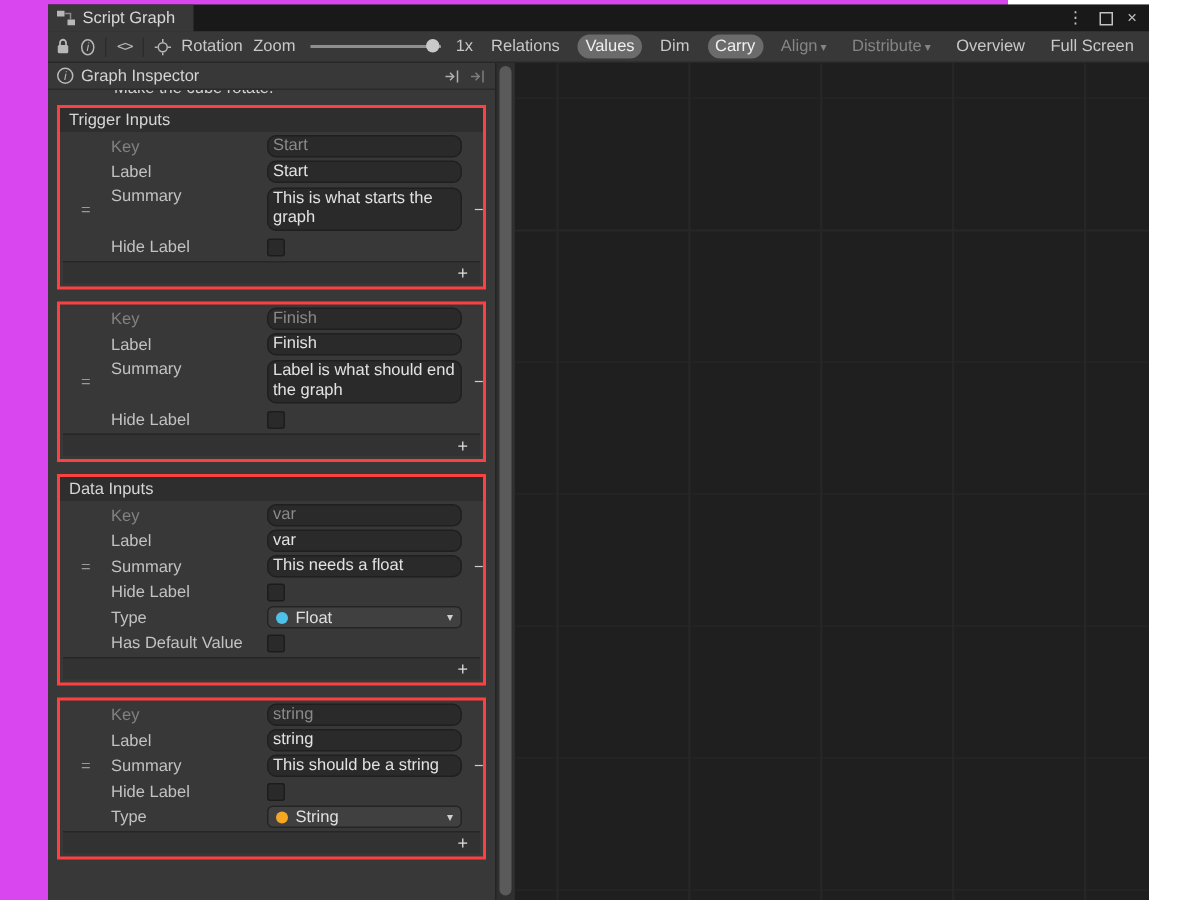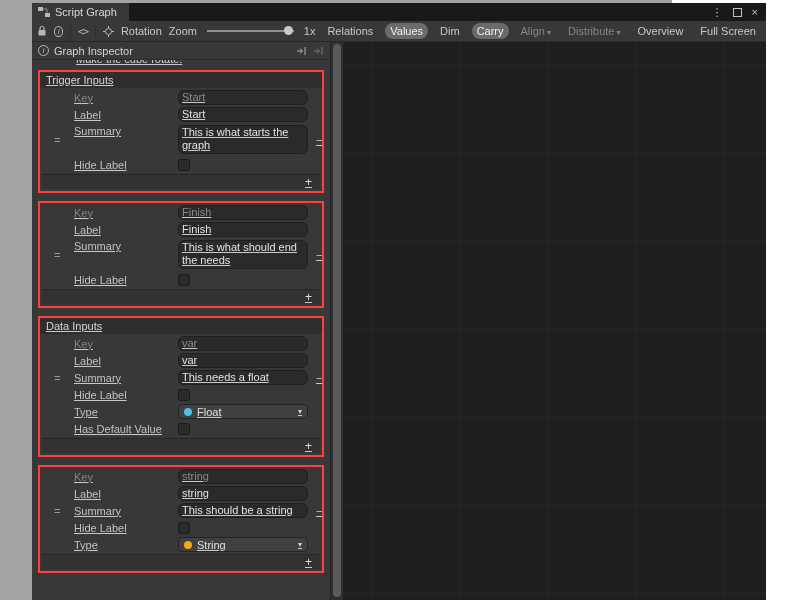--- a/index.html
+++ b/index.html
@@ -4,7 +4,7 @@
 <style>
   * { box-sizing: border-box; margin: 0; padding: 0; }
   html,body { width:800px; height:600px; overflow:hidden; }
-  .page { position:relative; width:672px; height:600px; background:#a3a3a3;
+  .page { position:relative; width:672px; height:600px; background:#d946ef;
           font-family:"Liberation Sans", sans-serif; font-size:11px; color:#c8c8c8; }
   .window { position:absolute; left:32px; top:3px; width:734px; height:597px;
             background:#383838; overflow:hidden; }

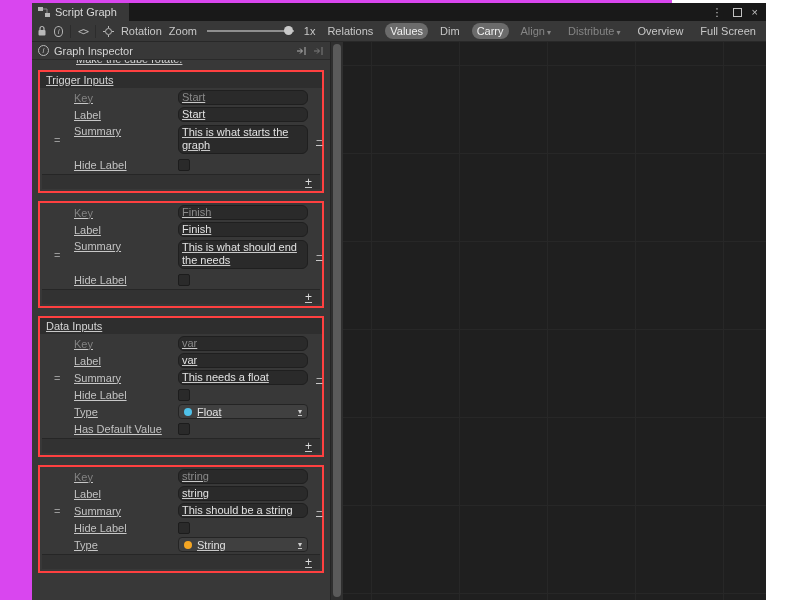--- a/index.html
+++ b/index.html
@@ -42,7 +42,7 @@
   .insp-header { height:18px; display:flex; align-items:center; gap:5px; padding:0 6px;
                  color:#d4d4d4; border-bottom:1px solid #2a2a2a; flex:none; }
   .insp-header .right { margin-left:auto; display:flex; gap:6px; align-items:center; }
-  .insp-body { flex:1; overflow:hidden; padding:0 4px;text-decoration:underline; }
+  .insp-body { flex:1; overflow:hidden; padding:0 4px; }
   .description { color:#d2d2d2; margin:-7px 0 5px 40px; }
 
   

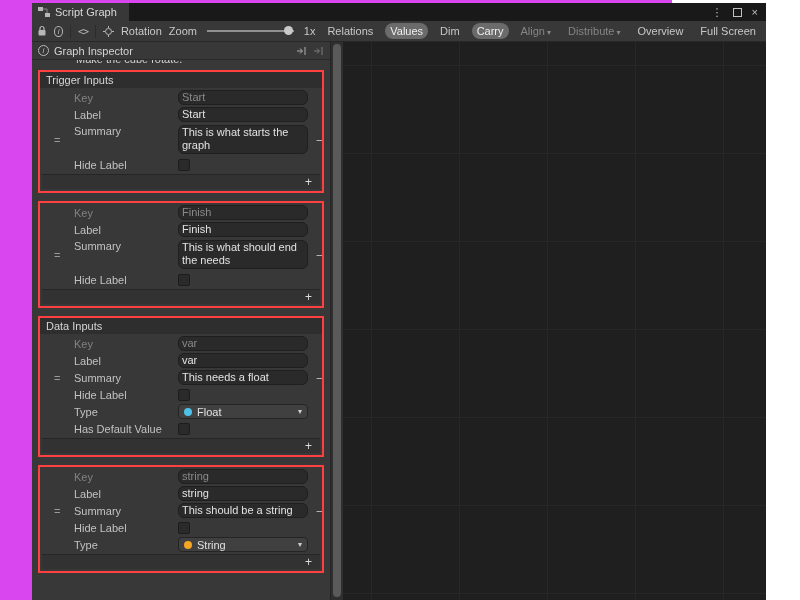--- a/index.html
+++ b/index.html
@@ -207,7 +207,7 @@
             <div class="row multi">
               <span class="handle">=</span>
               <span class="row-label">Summary</span>
-              <div class="field textarea">This is what should end the needs</div>
+              <div class="field textarea">Label is what should end the graph</div>
               <span class="minus">−</span>
             </div>
             <div class="row">

